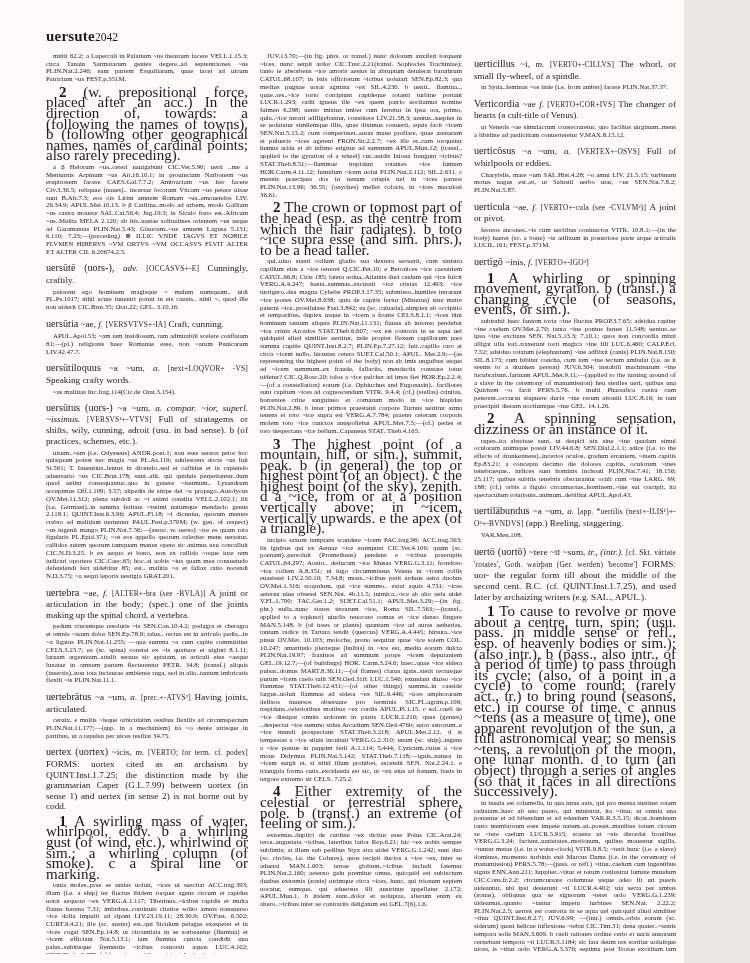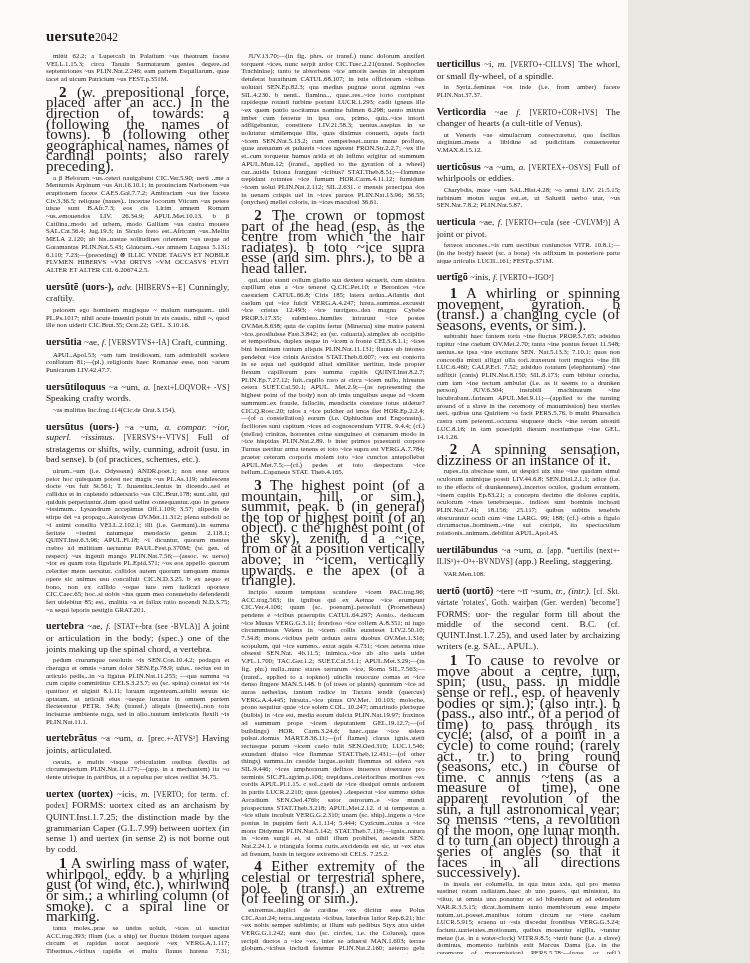--- a/index.html
+++ b/index.html
@@ -5,7 +5,7 @@
   html,body{margin:0;padding:0;background:#e9e7e2;}
   #page{
     position:relative;
-    width:628px;height:963px;
+    width:684px;height:963px;
     background:#fcfbf7;
     color:#1b1b1b;
     font-family:"Liberation Serif","DejaVu Serif",serif;

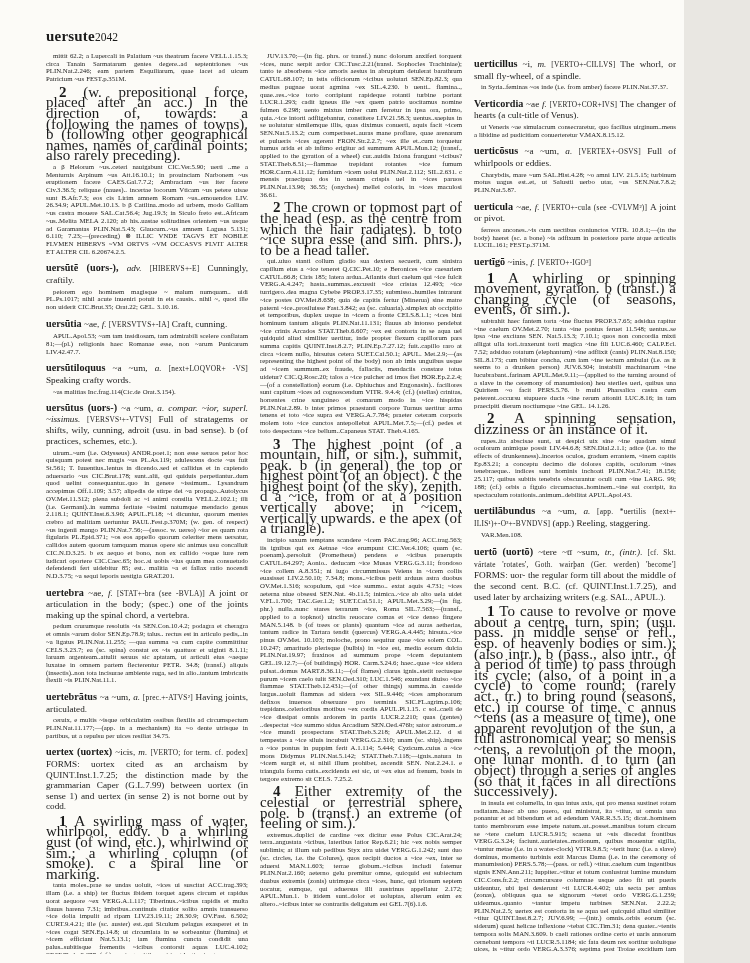--- a/index.html
+++ b/index.html
@@ -48,7 +48,7 @@
     margin:4px 0 2px;
   }
   .sense .n{font-weight:bold;}
-  .hw{font-weight:bold;font-size:10.2px;}
+  .hw{font-weight:normal;font-size:10.2px;}
   .pos{font-style:italic;}
   .etym{font-size:80%;letter-spacing:.25px;}
   .def{}

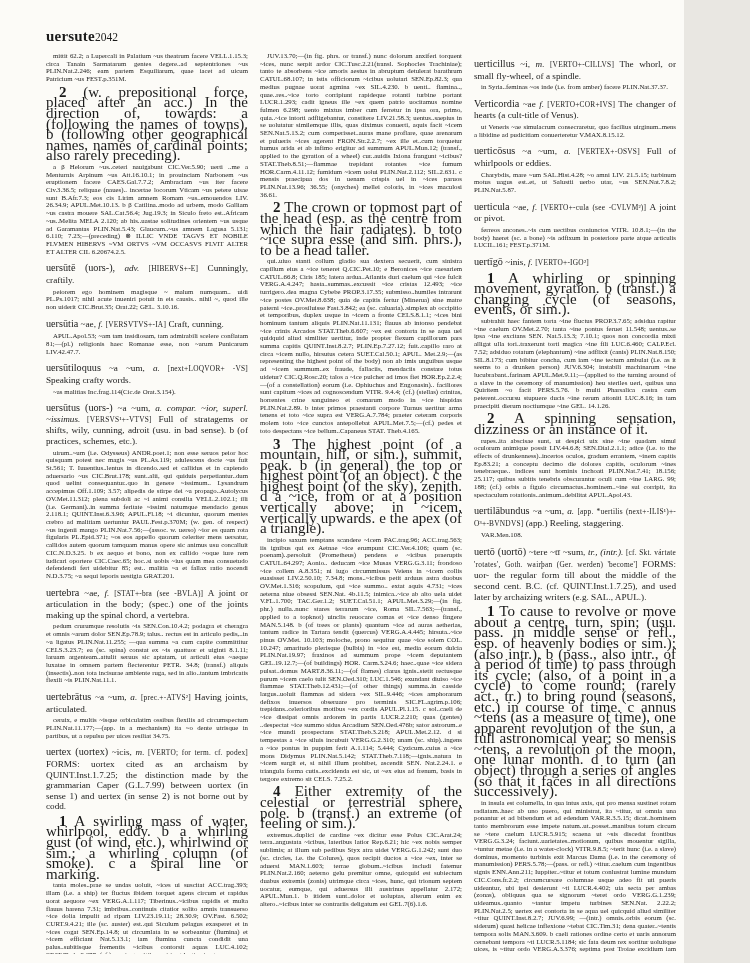--- a/index.html
+++ b/index.html
@@ -70,7 +70,7 @@
       <p class="cite">mittit 62.2; a Lupercali in Palatium ~us theatrum facere VELL.1.15.3; circa Tanain Sarmatarum gentes degere..ad septentriones ~us PLIN.Nat.2.246; eam partem Esquiliarum, quae iacet ad uicum Patricium ~us FEST.p.351M.</p>
       <p class="sense"><b class="n">2</b> <span>(w. prepositional force, placed after an acc.) In the direction of, towards: a (following the names of towns). b (following other geographical names, names of cardinal points; also rarely preceding).</span></p>
       <p class="cite">a β Helorum ~us..ceteri nauigabunt CIC.Ver.5.90; uerti ..me a Menturnis Arpinum ~us Att.16.10.1; in prouinciam Narbonem ~us eruptionem facere CAES.Gal.7.7.2; Ambraciam ~us iter facere Civ.3.36.5; reliquae (naues).. incertae locorum Vticam ~us petere uisae sunt B.Afr.7.3; eos cis Lirim amnem Romam ~us..emouendos LIV. 26.34.9; APUL.Met.10.13.   b β Catilina..modo ad urbem, modo Galliam ~us castra mouere SAL.Cat.56.4; Jug.19.3; in Siculo freto est..Africam ~us..Melita MELA 2.120; ab his..uastae solitudines orientem ~us usque ad Garamantas PLIN.Nat.5.43; Glaucum..~us amnem Lagusa 5.131; 6.110; 7.23;—(preceding) ⊗ ILLIC VNDE TAGVS ET NOBILE FLVMEN HIBERVS ~VM ORTVS ~VM OCCASVS FLVIT ALTER ET ALTER CIL 6.20674.2.5.</p>
-      <p class="entry"><b class="hw">uersūtē (uors-),</b> <span class="infl"></span> <i class="pos">adv.</i> <span class="etym">[HIBERVS+-E]</span> <span class="def">Cunningly, craftily.</span></p>
+      <p class="entry"><b class="hw">uersūtē (uors-),</b> <span class="infl"></span> <i class="pos">adv.</i> <span class="etym">[OCCASVS+-E]</span> <span class="def">Cunningly, craftily.</span></p>
       <p class="cite">peiorem ego hominem magisque ~ malum numquam.. uidi PL.Ps.1017; nihil acute inueniri potuit in eis causis.. nihil ~, quod ille non uiderit CIC.Brut.35; Orat.22; GEL. 3.10.16.</p>
       <p class="entry"><b class="hw">uersūtia</b> <span class="infl">~ae,</span> <i class="pos">f.</i> <span class="etym">[VERSVTVS+-IA]</span> <span class="def">Craft, cunning.</span></p>
       <p class="cite">APUL.Apol.53; ~am tam insidiosam, tam admirabili scelere conflatam 81;—(pl.) religionis haec Romanae esse, non ~arum Punicarum LIV.42.47.7.</p>

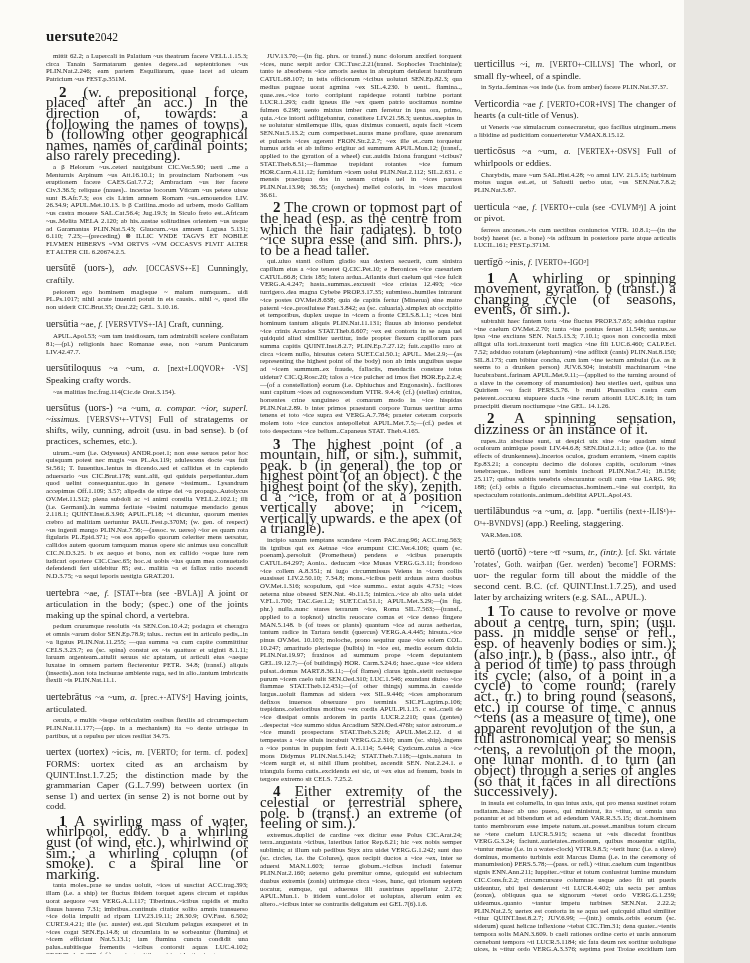--- a/index.html
+++ b/index.html
@@ -78,7 +78,7 @@
       <p class="cite">~as malitias Inc.frag.114(Cic.de Orat.3.154).</p>
       <p class="entry"><b class="hw">uersūtus (uors-)</b> <span class="infl">~a ~um,</span> <i class="pos">a. compar. ~ior, superl. ~issimus.</i> <span class="etym">[VERSVS¹+-VTVS]</span> <span class="def">Full of stratagems or shifts, wily, cunning, adroit (usu. in bad sense). b (of practices, schemes, etc.).</span></p>
       <p class="cite">uirum..~um (i.e. Odysseus) ANDR.poet.1; non esse seruos peior hoc quisquam potest nec magis ~us PL.As.119; adulescens docte ~us fuit St.561; T. Iuuentius..lentus in dicendo..sed et callidus et in capiendo aduersario ~us CIC.Brut.178; sunt..alii, qui quiduis perpetiantur..dum quod uelint consequantur..quo in genere ~issimum.. Lysandrum accepimus Off.1.109; 3.57; alipedis de stirpe dei ~a propago..Autolycus OV.Met.11.312; plena subdoli ac ~i animi consilia VELL.2.102.1; illi (i.e. Germani)..in summa feritate ~issimi natumque mendacio genus 2.118.1; QUINT.Inst.6.3.96; APUL.Fl.18; ~i dicuntur, quorum mentes crebro ad malitiam uertuntur PAUL.Fest.p.370M; (w. gen. of respect) ~us ingenii mango PLIN.Nat.7.56;—(assoc. w. uerso) ~ior es quam rota figularis PL.Epid.371; ~os eos appello quorum celeriter mens uersatur, callidos autem quorum tamquam manus opere sic animus usu concalluit CIC.N.D.3.25.   b ex aequo et bono, non ex callido ~oque iure rem iudicari oportere CIC.Caec.65; hoc..si uobis ~ius quam mea consuetudo defendendi fert uidebitur 85; est.. malitia ~a et fallax ratio nocendi N.D.3.75; ~a sequi leporis uestigia GRAT.201.</p>
-      <p class="entry"><b class="hw">uertebra</b> <span class="infl">~ae,</span> <i class="pos">f.</i> <span class="etym">[STAT+-bra (see -BVLA)]</span> <span class="def">A joint or articulation in the body; (spec.) one of the joints making up the spinal chord, a vertebra.</span></p>
+      <p class="entry"><b class="hw">uertebra</b> <span class="infl">~ae,</span> <i class="pos">f.</i> <span class="etym">[ALTER+-bra (see -BVLA)]</span> <span class="def">A joint or articulation in the body; (spec.) one of the joints making up the spinal chord, a vertebra.</span></p>
       <p class="cite">pedum crurumque resolutis ~is SEN.Con.10.4.2; podagra et cheragra et omnis ~arum dolor SEN.Ep.78.9; talus.. rectus est in articulo pedis,..in ~a ligatus PLIN.Nat.11.255; —qua summa ~a cum capite committitur CELS.3.23.7; ea (sc. spina) constat ex ~is quattuor et uiginti 8.1.11; laruam argenteam..attulit seruus sic aptatam, ut articuli eius ~aeque luxatae in omnem partem flecterentur PETR. 34.8; (transf.) aliquis (insectis)..non tota incisurae ambiente ruga, sed in alio..tantum imbricatis flexili ~is PLIN.Nat.11.1.</p>
       <p class="entry"><b class="hw">uertebrātus</b> <span class="infl">~a ~um,</span> <i class="pos">a.</i> <span class="etym">[prec.+-ATVS²]</span> <span class="def">Having joints, articulated.</span></p>
       <p class="cite">ceruix, e multis ~isque orbiculatim ossibus flexilis ad circumspectum PLIN.Nat.11.177;—(app. in a mechanism) ita ~o dente utrisque in partibus, ut a repulsu per uices resiliat 34.75.</p>

